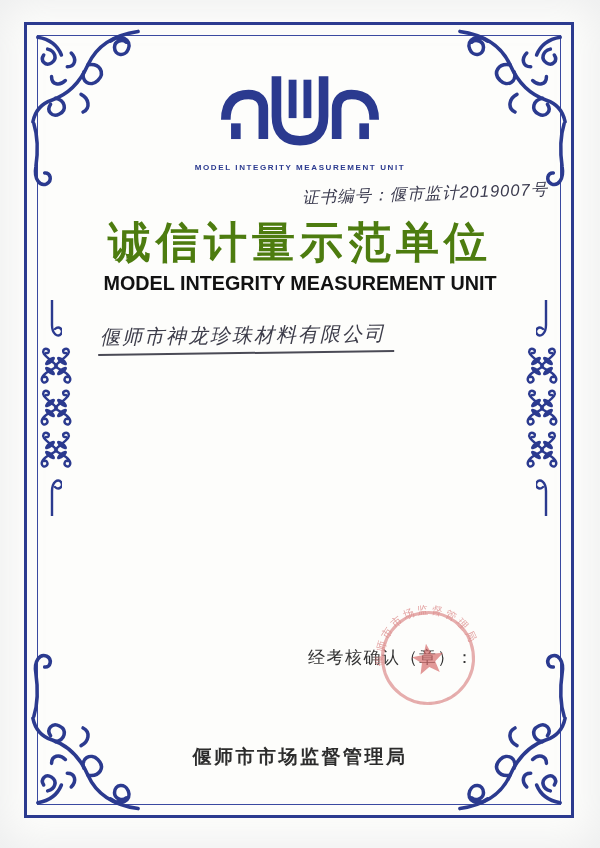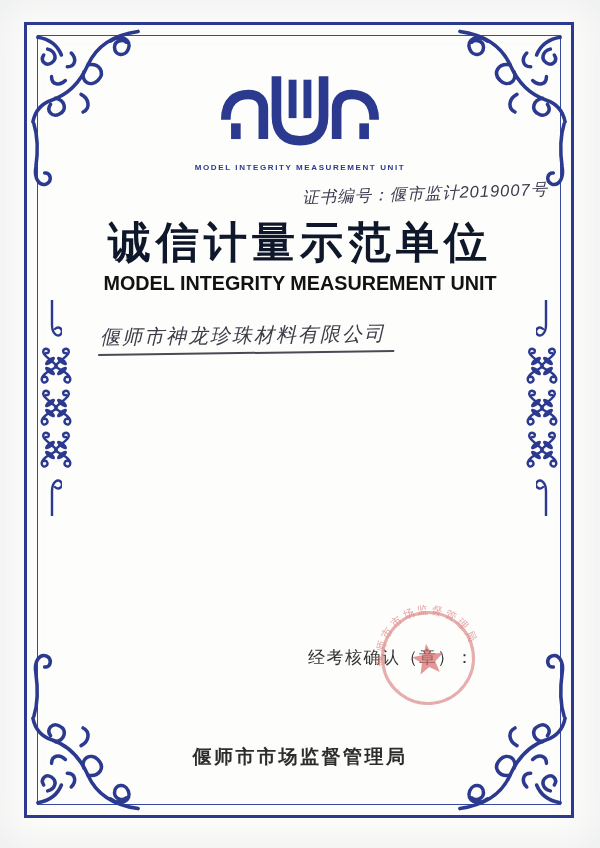--- a/index.html
+++ b/index.html
@@ -33,7 +33,7 @@
     transform:rotate(-2deg);letter-spacing:1px;white-space:nowrap;}
   .title-zh{position:absolute;top:214px;left:0;right:0;text-align:center;
     font-family:"Liberation Serif","DejaVu Serif",serif;
-    font-size:43px;font-weight:900;letter-spacing:5px;color:#0f172a;white-space:nowrap;}
+    font-size:43px;font-weight:900;letter-spacing:5px;color:#4d7c0f;white-space:nowrap;}
   .title-en{position:absolute;top:271px;left:0;right:0;text-align:center;
     font-size:21px;font-weight:800;color:#121212;white-space:nowrap;}
   .title-en span{display:inline-block;transform:scaleX(.94);}

